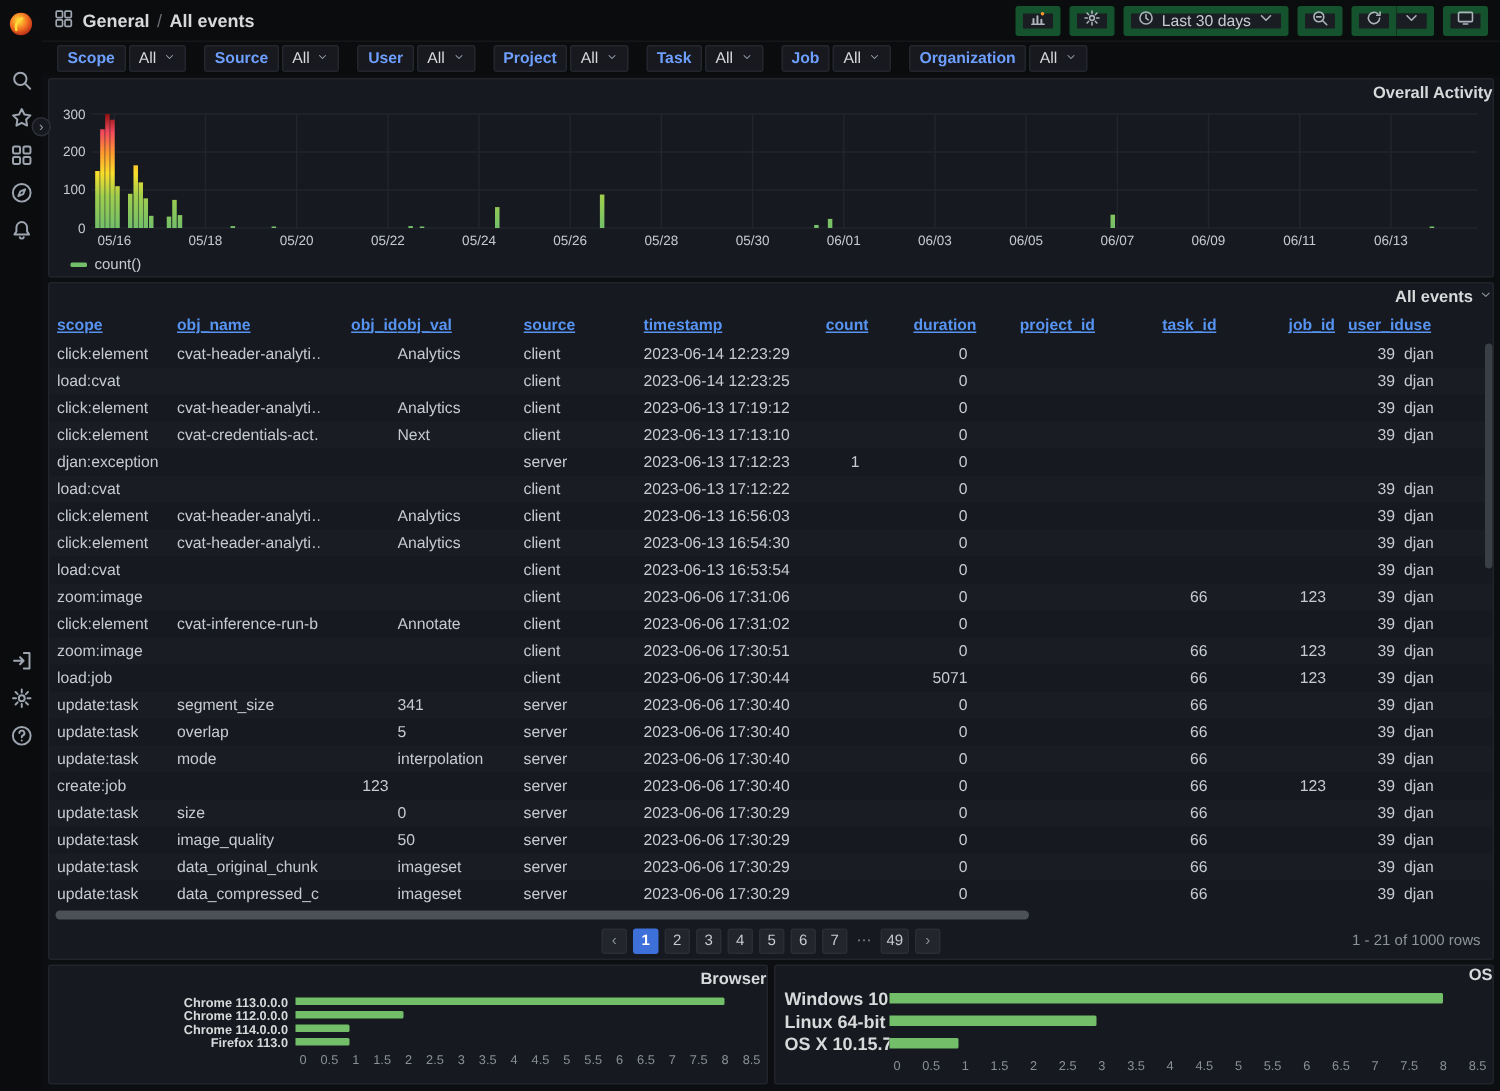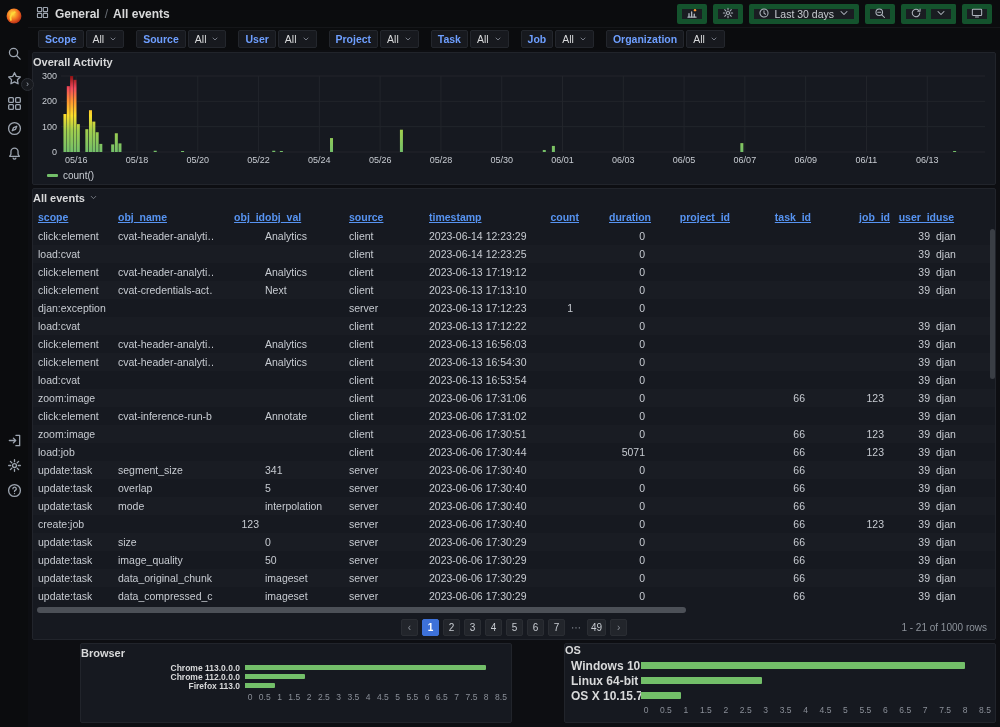--- a/index.html
+++ b/index.html
@@ -41,7 +41,7 @@
   
   .dash { flex:1; padding:2px 4px 4px 4px; background:#0d0e12; display:flex; flex-direction:column; gap:3px; overflow:hidden; }
   .panel { background:#161920; border:1px solid #21242b; border-radius:2px; position:relative; }
-  .panel-title { height:17px; display:flex; align-items:center; justify-content:flex-start; gap:4px; font-size:11px; font-weight:600; color:#d8d9da; cursor:pointer; }
+  .panel-title { height:17px; display:flex; align-items:center; justify-content:flex-end; gap:4px; font-size:11px; font-weight:600; color:#d8d9da; cursor:pointer; }
   .panel-title svg { width:9px; height:9px; color:#8a8f98; }
 
   .activity-panel { height:134px; }

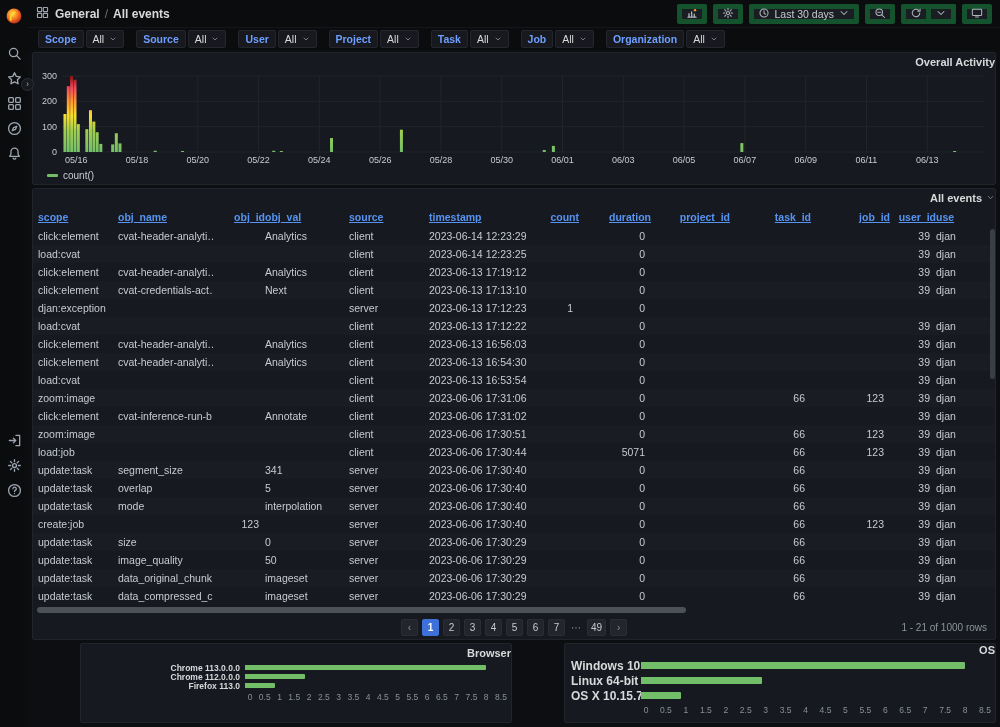--- a/index.html
+++ b/index.html
@@ -74,7 +74,7 @@
 
   
   .bottom-row { display:flex; gap:4px; height:80px; }
-  .hpanel { flex:1; display:flex; flex-direction:column;margin-left:48px; }
+  .hpanel { flex:1; display:flex; flex-direction:column; }
   .hbar-body { flex:1; padding:2px 10px 10px 6px; display:flex; flex-direction:column; }
   .hbar-row { display:flex; align-items:center; }
   .hbar-label { text-align:right; color:#d8d9da; white-space:nowrap; overflow:hidden; padding-right:5px; flex:none; }

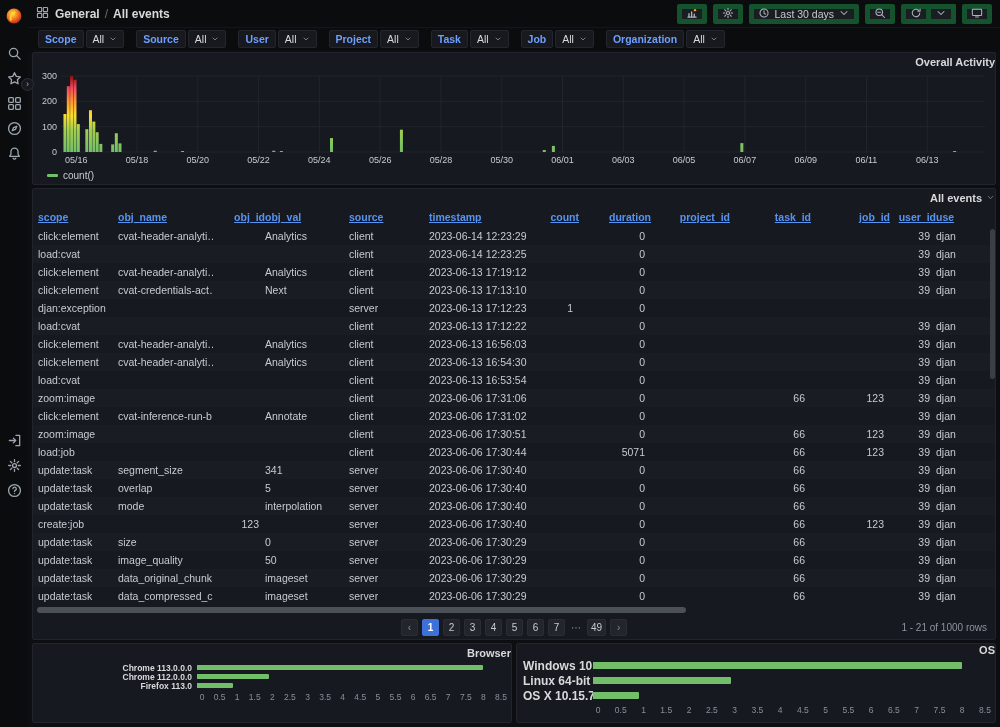--- a/index.html
+++ b/index.html
@@ -765,6 +765,12 @@
                 </div>
               </div>
               <div class="hbar-row">
+                <div class="hbar-label">Chrome 114.0.0.0</div>
+                <div class="hbar-track">
+                  <div class="hbar-bar" style="width: 11.7647%; background: rgb(115, 191, 105);"></div>
+                </div>
+              </div>
+              <div class="hbar-row">
                 <div class="hbar-label">Firefox 113.0</div>
                 <div class="hbar-track">
                   <div class="hbar-bar" style="width: 11.7647%; background: rgb(115, 191, 105);"></div>

